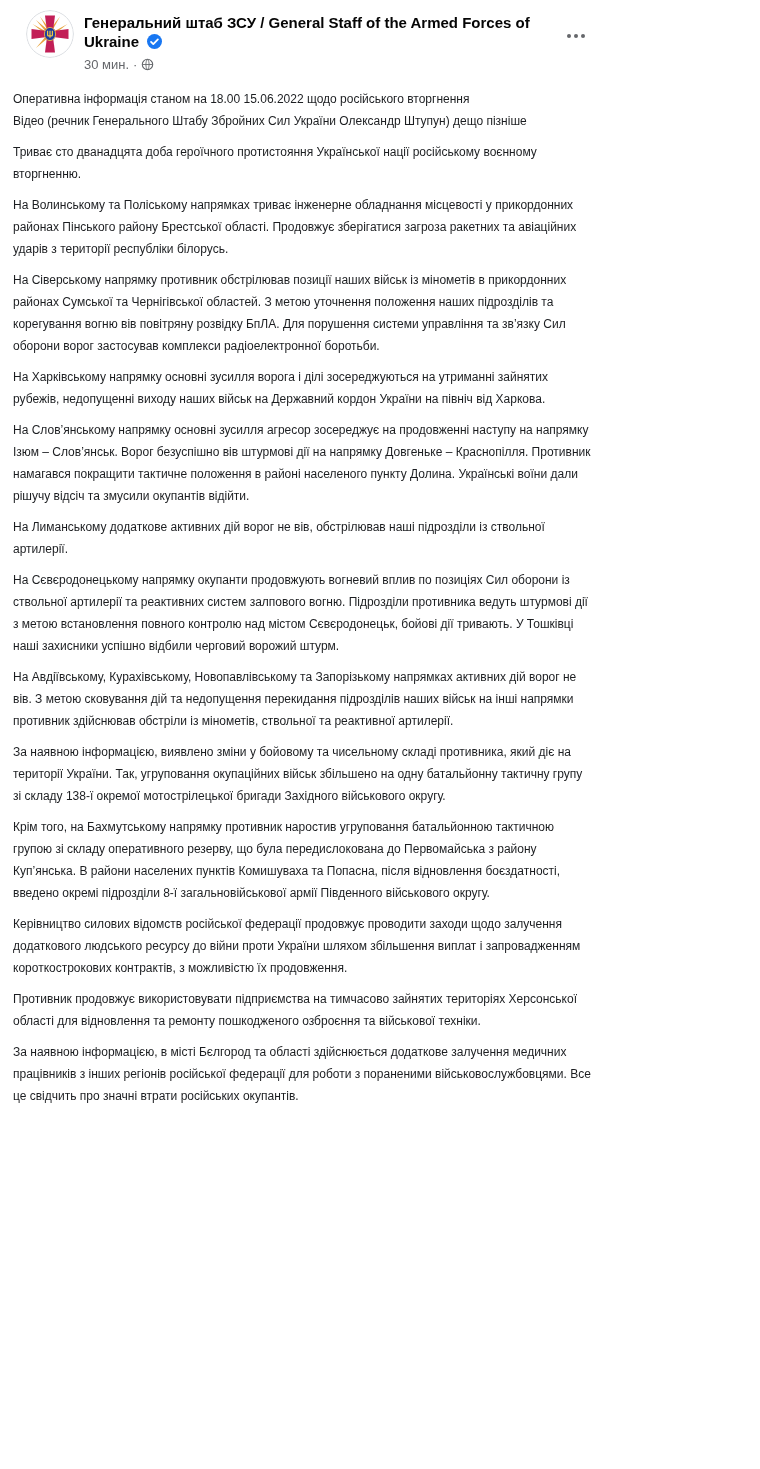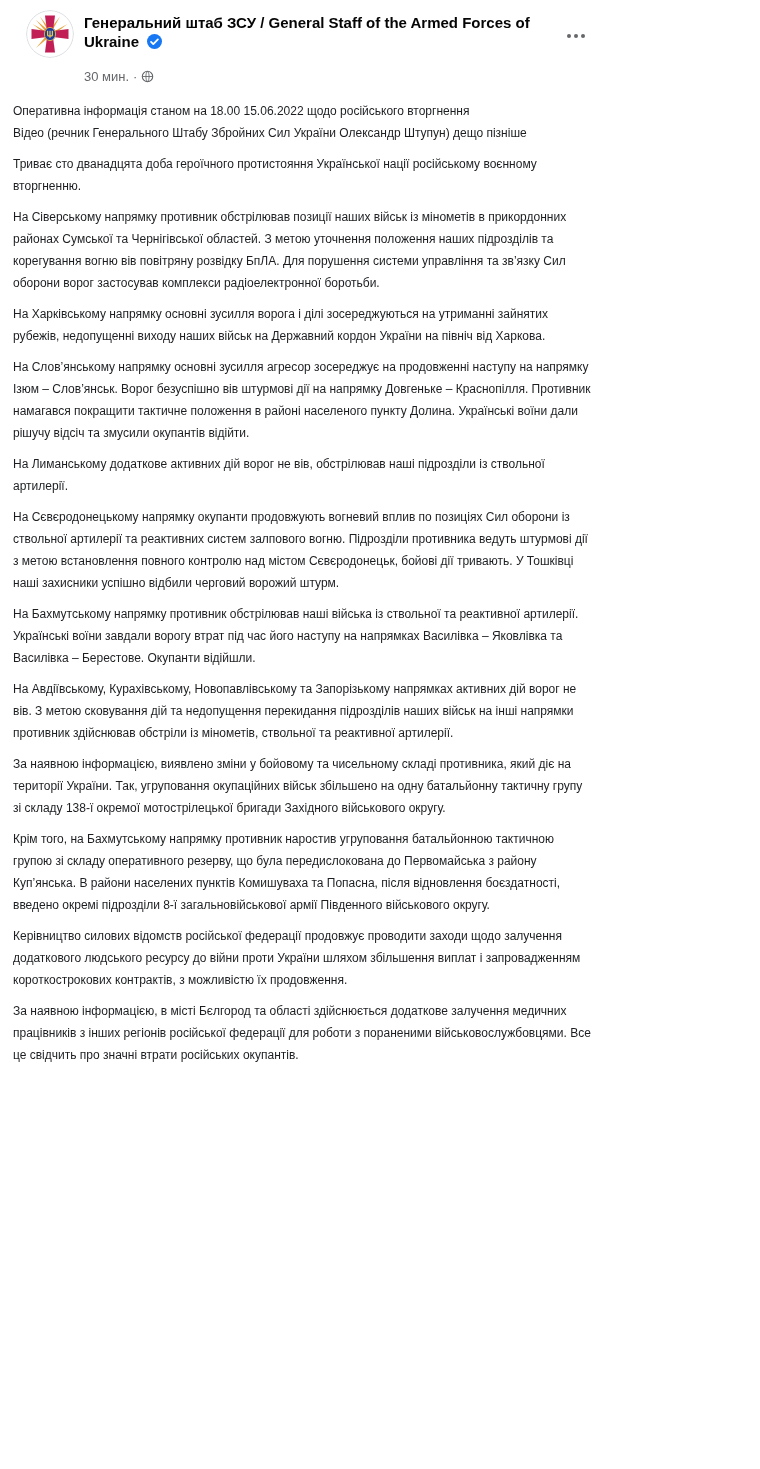--- a/index.html
+++ b/index.html
@@ -42,7 +42,7 @@
     display: flex;
     align-items: center;
     gap: 4px;
-    margin-top: 16px;
+    margin-top: 4px;
     font-size: 13px;
     color: #65676b;
     line-height: 15px;

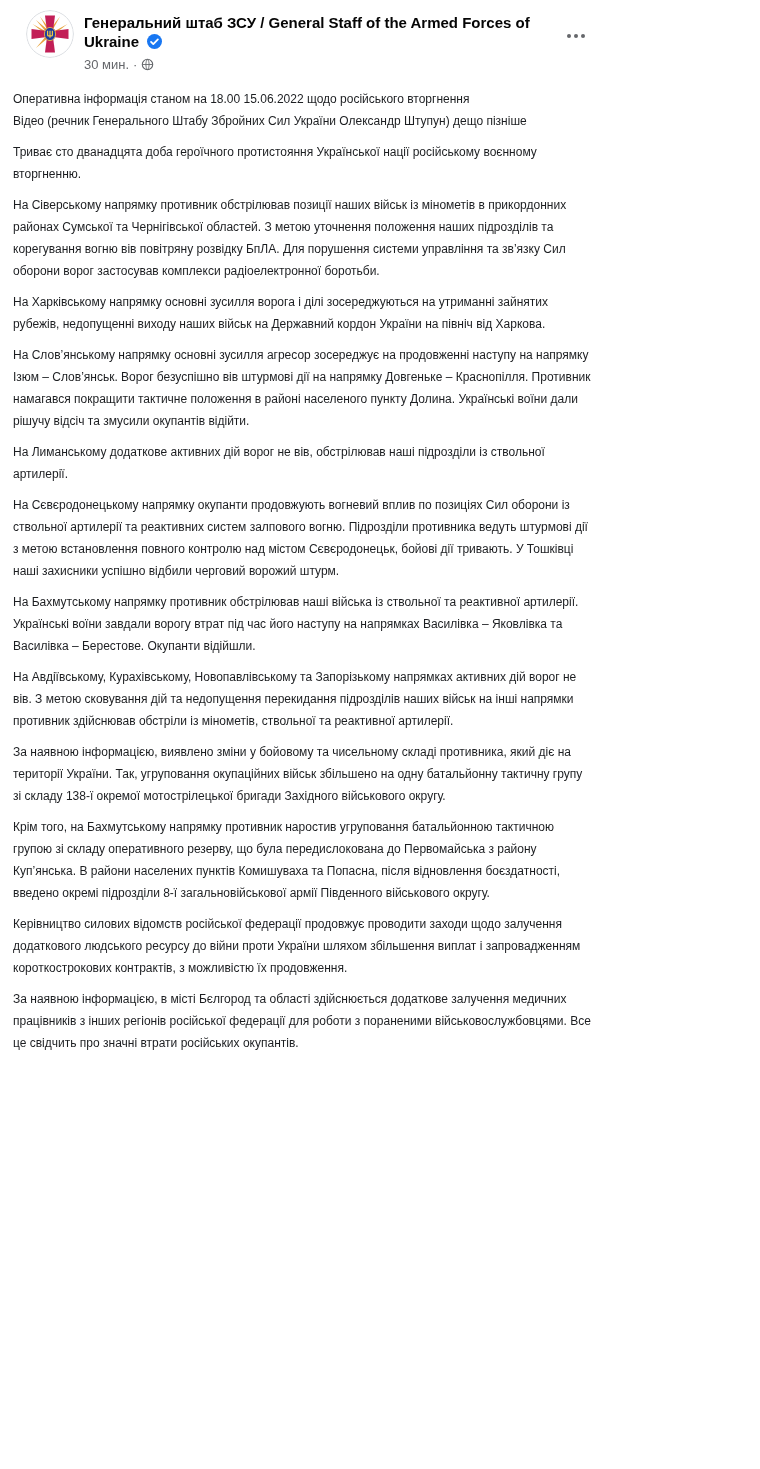--- a/index.html
+++ b/index.html
@@ -134,6 +134,7 @@
       <p class="para">Оперативна інформація станом на 18.00 15.06.2022 щодо російського вторгнення
 Відео (речник Генерального Штабу Збройних Сил України Олександр Штупун) дещо пізніше</p>
       <p class="para">Триває сто дванадцята доба героїчного протистояння Української нації російському воєнному вторгненню.</p>
+      <p class="para">На Волинському та Поліському напрямках триває інженерне обладнання місцевості у прикордонних районах Пінського району Брестської області. Продовжує зберігатися загроза ракетних та авіаційних ударів з території республіки білорусь.</p>
       <p class="para">На Сіверському напрямку противник обстрілював позиції наших військ із мінометів в прикордонних районах Сумської та Чернігівської областей. З метою уточнення положення наших підрозділів та корегування вогню вів повітряну розвідку БпЛА. Для порушення системи управління та зв’язку Сил оборони ворог застосував комплекси радіоелектронної боротьби.</p>
       <p class="para">На Харківському напрямку основні зусилля ворога і ділі зосереджуються на утриманні зайнятих рубежів, недопущенні виходу наших військ на Державний кордон України на північ від Харкова.</p>
       <p class="para">На Слов’янському напрямку основні зусилля агресор зосереджує на продовженні наступу на напрямку Ізюм – Слов’янськ. Ворог безуспішно вів штурмові дії на напрямку Довгеньке – Краснопілля. Противник намагався покращити тактичне положення в районі населеного пункту Долина. Українські воїни дали рішучу відсіч та змусили окупантів відійти.</p>

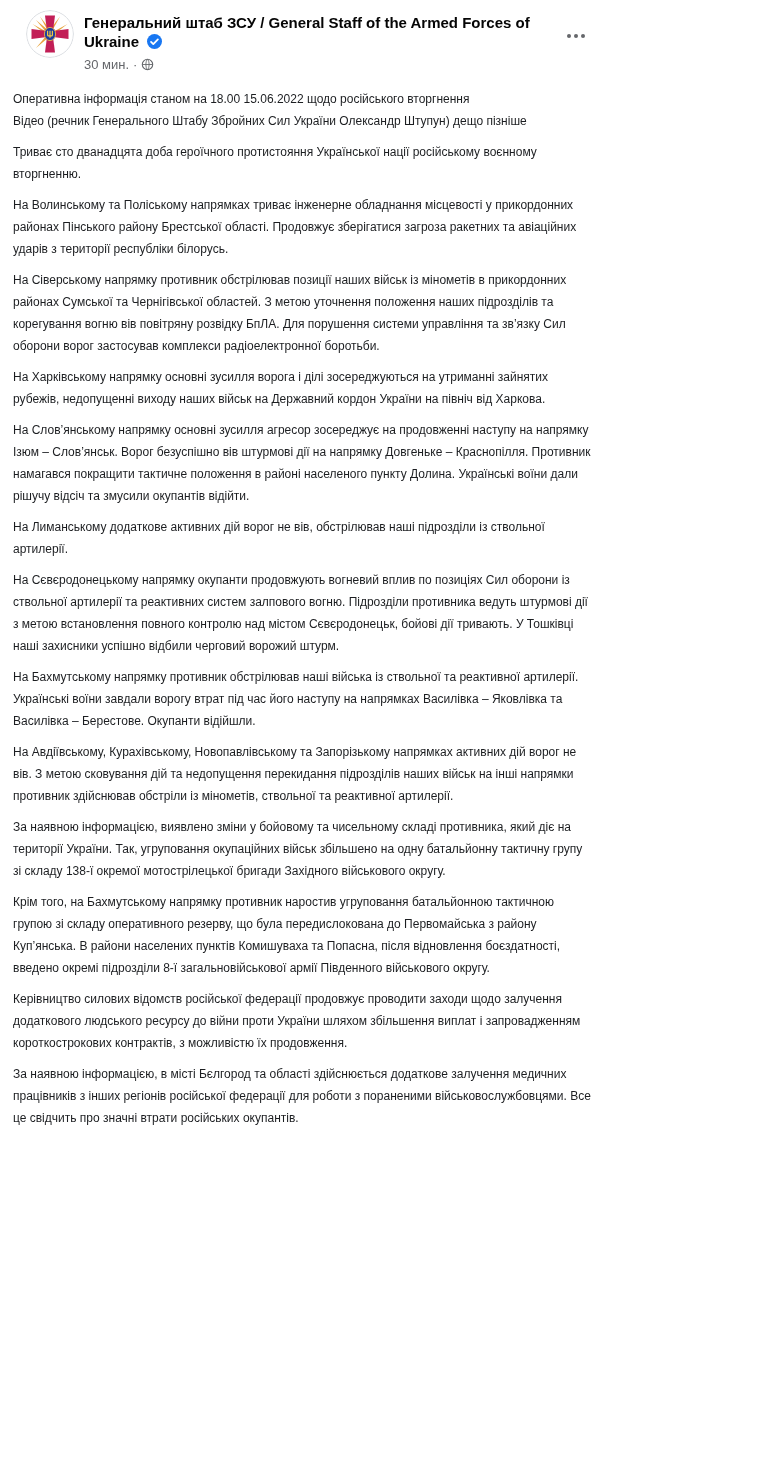--- a/index.html
+++ b/index.html
@@ -140,7 +140,6 @@
       <p class="para">На Слов’янському напрямку основні зусилля агресор зосереджує на продовженні наступу на напрямку Ізюм – Слов’янськ. Ворог безуспішно вів штурмові дії на напрямку Довгеньке – Краснопілля. Противник намагався покращити тактичне положення в районі населеного пункту Долина. Українські воїни дали рішучу відсіч та змусили окупантів відійти.</p>
       <p class="para">На Лиманському додаткове активних дій ворог не вів, обстрілював наші підрозділи із ствольної артилерії.</p>
       <p class="para">На Сєвєродонецькому напрямку окупанти продовжують вогневий вплив по позиціях Сил оборони із ствольної артилерії та реактивних систем залпового вогню. Підрозділи противника ведуть штурмові дії з метою встановлення повного контролю над містом Сєвєродонецьк, бойові дії тривають. У Тошківці наші захисники успішно відбили черговий ворожий штурм.</p>
-      <p class="para">На Бахмутському напрямку противник обстрілював наші війська із ствольної та реактивної артилерії. Українські воїни завдали ворогу втрат під час його наступу на напрямках Василівка – Яковлівка та Василівка – Берестове. Окупанти відійшли.</p>
       <p class="para">На Авдіївському, Курахівському, Новопавлівському та Запорізькому напрямках активних дій ворог не вів. З метою сковування дій та недопущення перекидання підрозділів наших військ на інші напрямки противник здійснював обстріли із мінометів, ствольної та реактивної артилерії.</p>
       <p class="para">За наявною інформацією, виявлено зміни у бойовому та чисельному складі противника, який діє на території України. Так, угруповання окупаційних військ збільшено на одну батальйонну тактичну групу зі складу 138-ї окремої мотострілецької бригади Західного військового округу.</p>
       <p class="para">Крім того, на Бахмутському напрямку противник наростив угруповання батальйонною тактичною групою зі складу оперативного резерву, що була передислокована до Первомайська з району Куп’янська. В райони населених пунктів Комишуваха та Попасна, після відновлення боєздатності, введено окремі підрозділи 8-ї загальновійськової армії Південного військового округу.</p>

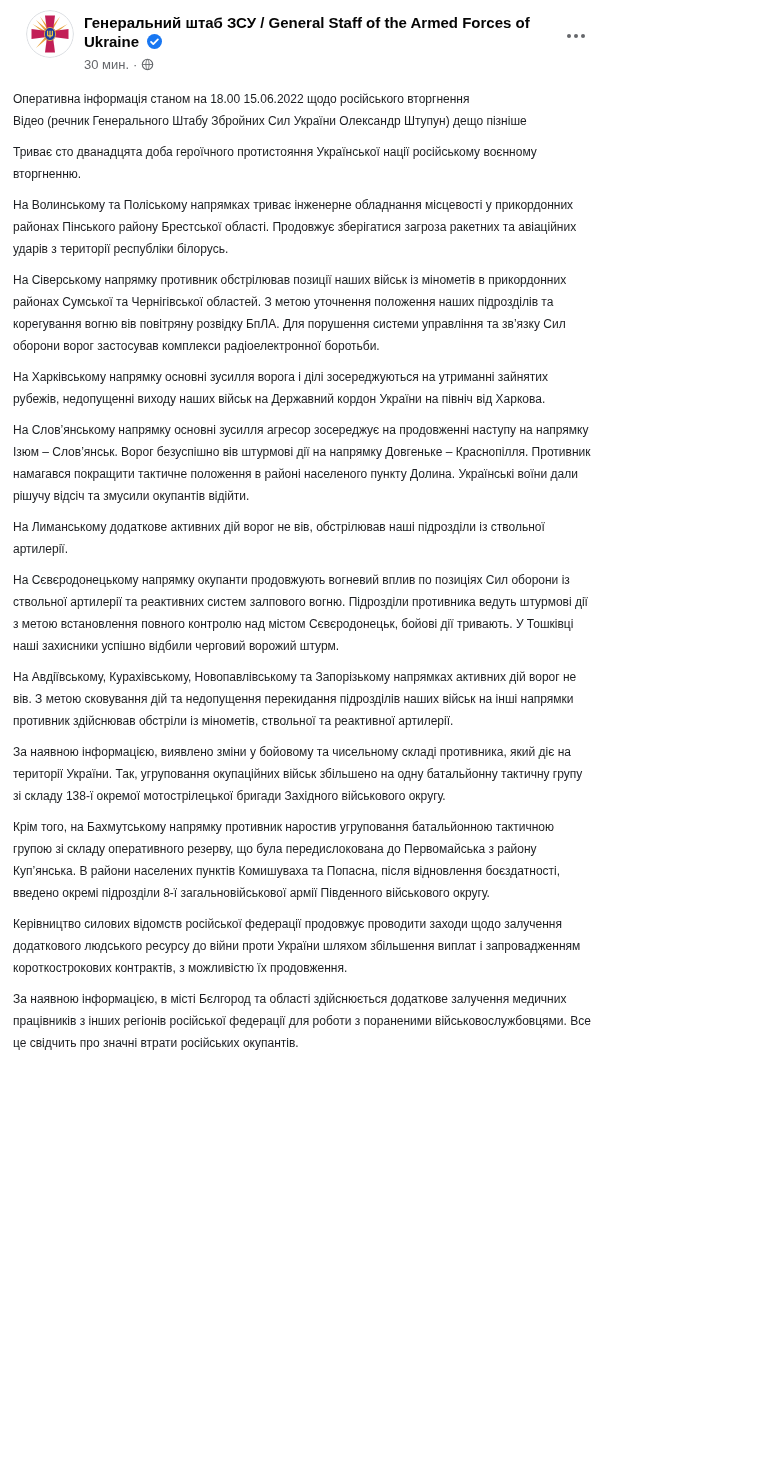--- a/index.html
+++ b/index.html
@@ -144,6 +144,7 @@
       <p class="para">За наявною інформацією, виявлено зміни у бойовому та чисельному складі противника, який діє на території України. Так, угруповання окупаційних військ збільшено на одну батальйонну тактичну групу зі складу 138-ї окремої мотострілецької бригади Західного військового округу.</p>
       <p class="para">Крім того, на Бахмутському напрямку противник наростив угруповання батальйонною тактичною групою зі складу оперативного резерву, що була передислокована до Первомайська з району Куп’янська. В райони населених пунктів Комишуваха та Попасна, після відновлення боєздатності, введено окремі підрозділи 8-ї загальновійськової армії Південного військового округу.</p>
       <p class="para">Керівництво силових відомств російської федерації продовжує проводити заходи щодо залучення додаткового людського ресурсу до війни проти України шляхом збільшення виплат і запровадженням короткострокових контрактів, з можливістю їх продовження.</p>
+      <p class="para">Противник продовжує використовувати підприємства на тимчасово зайнятих територіях Херсонської області для відновлення та ремонту пошкодженого озброєння та військової техніки.</p>
       <p class="para">За наявною інформацією, в місті Бєлгород та області здійснюється додаткове залучення медичних працівників з інших регіонів російської федерації для роботи з пораненими військовослужбовцями. Все це свідчить про значні втрати російських окупантів.</p>
     </div>
 

